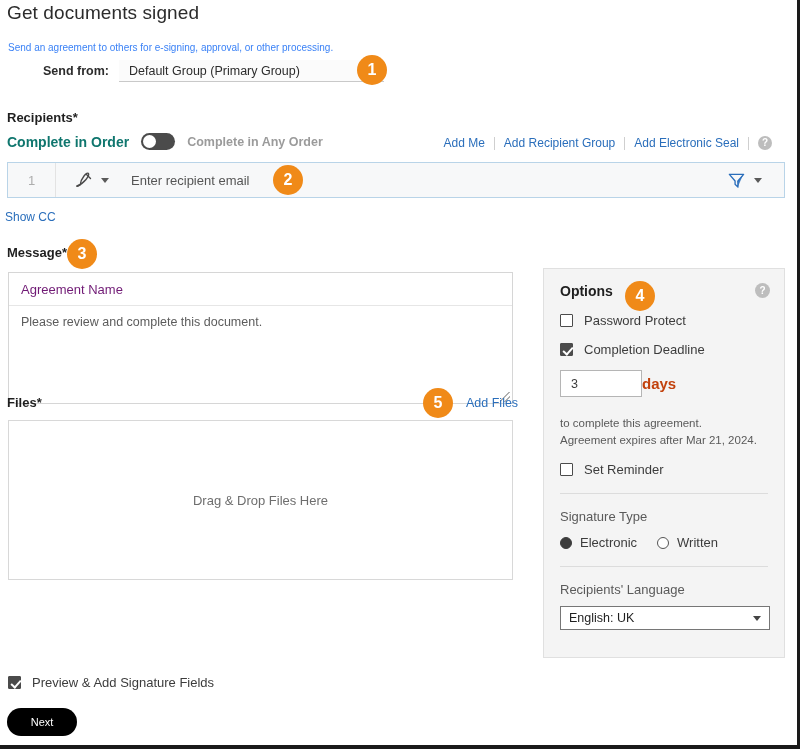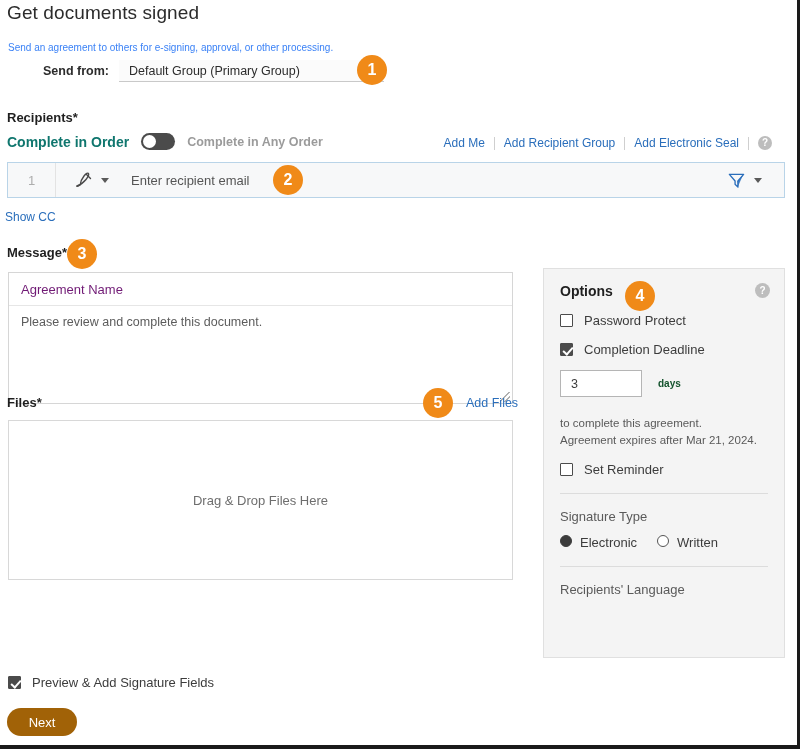--- a/index.html
+++ b/index.html
@@ -196,7 +196,7 @@
     font-size: 12.5px; color: #3c3c3c;
     display: flex; align-items: center; padding-left: 10px;
   }
-  .days-unit { font-size: 10px; font-weight: 700; color: #14532d; margin-left: 16px; }
+  .days-unit { font-size: 15px; font-weight: 700; color: #c2410c; }
   .opt-note { font-size: 11.5px; color: #5a5a5a; margin-top: 18px; line-height: 1.45; }
   .opt-sep { height: 1px; background: #dcdcdc; margin: 16px 0 0 0; }
   .sub-title { font-size: 13px; color: #5a5a5a; margin-top: 15px; }

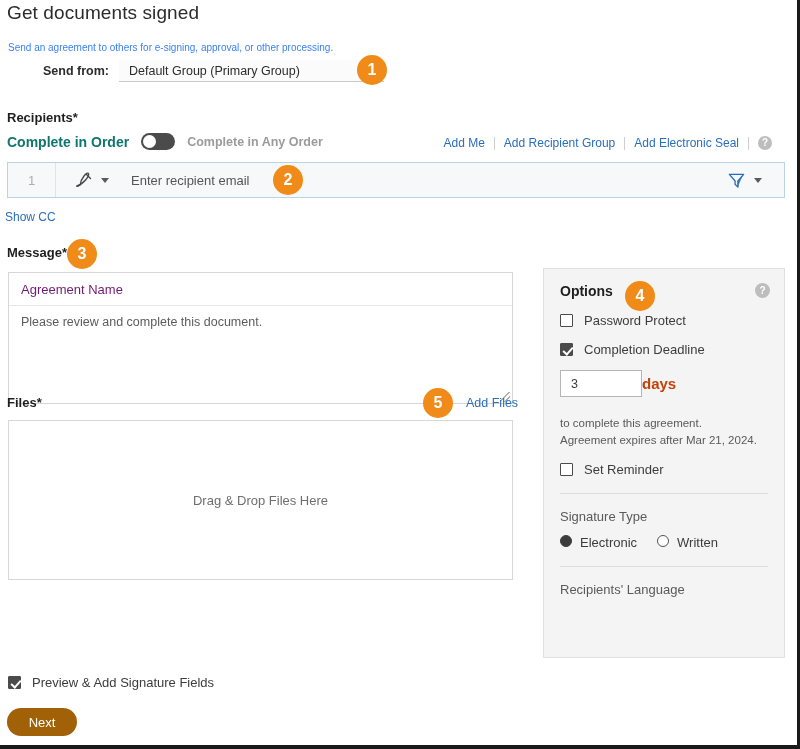--- a/index.html
+++ b/index.html
@@ -200,7 +200,7 @@
   .opt-note { font-size: 11.5px; color: #5a5a5a; margin-top: 18px; line-height: 1.45; }
   .opt-sep { height: 1px; background: #dcdcdc; margin: 16px 0 0 0; }
   .sub-title { font-size: 13px; color: #5a5a5a; margin-top: 15px; }
-  .radio-row { display: flex; margin-top: 11px; }
+  .radio-row { display: flex; align-items: center; margin-top: 11px; }
   .radio {
     width: 12px; height: 12px; border-radius: 50%;
     border: 1.5px solid #555555; background: #ffffff;

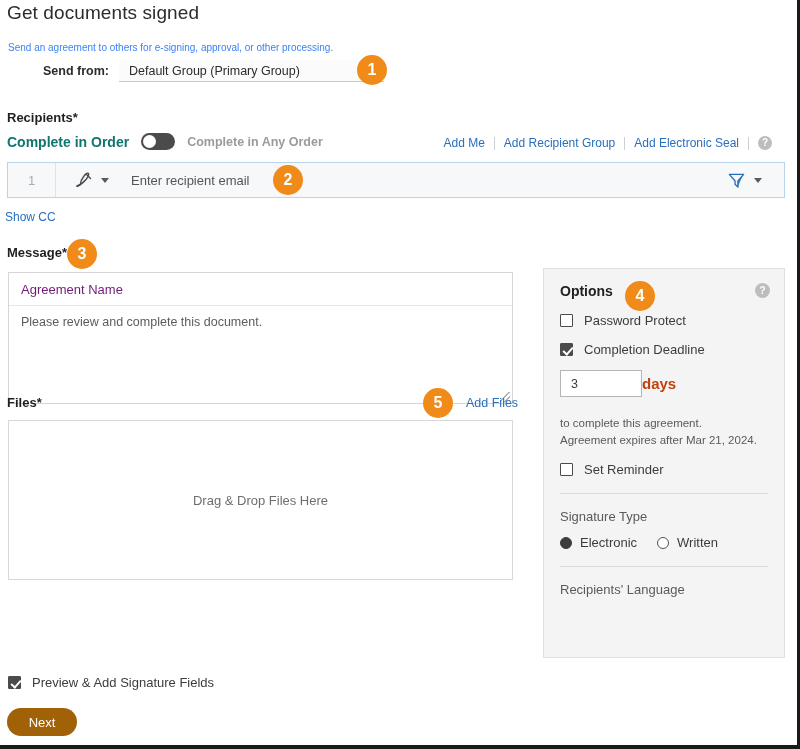--- a/index.html
+++ b/index.html
@@ -358,6 +358,10 @@
     <div class="opt-sep"></div>
 
     <div class="sub-title">Recipients' Language</div>
+    <div class="lang-select">
+      <span>English: UK</span>
+      <span class="lang-caret"></span>
+    </div>
   </div>
   <div class="badge" id="badge4">4</div>
 

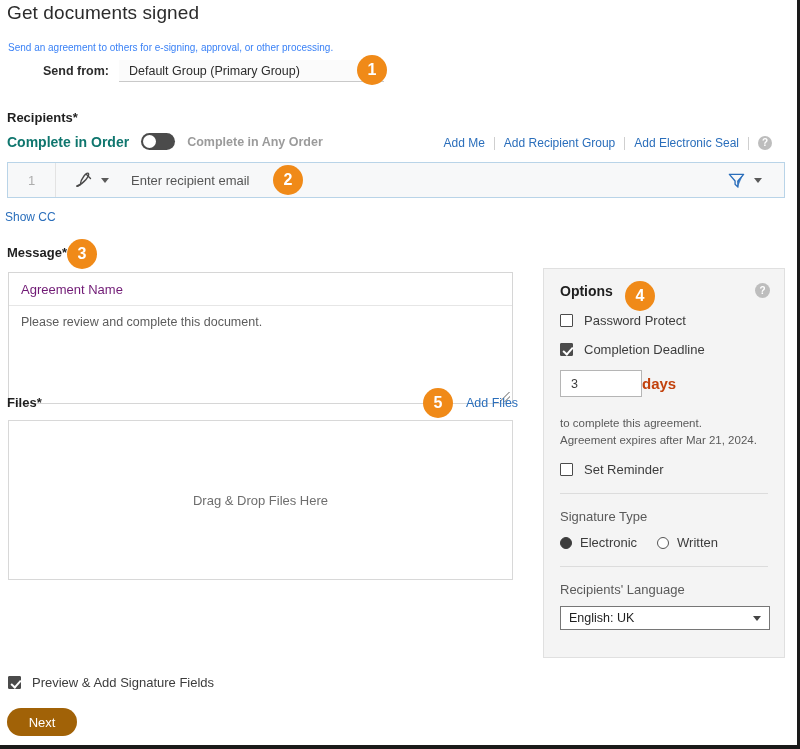--- a/index.html
+++ b/index.html
@@ -225,8 +225,8 @@
   .next-btn {
     position: absolute; left: 7px; top: 708px;
     width: 70px; height: 28px; border-radius: 14px;
-    background: #a16207; color: #ffffff;
-    font-size: 13px;
+    background: #000000; color: #ffffff;
+    font-size: 11px;
     display: flex; align-items: center; justify-content: center;
     border: none; cursor: pointer;
     font-family: "Liberation Sans", sans-serif;

